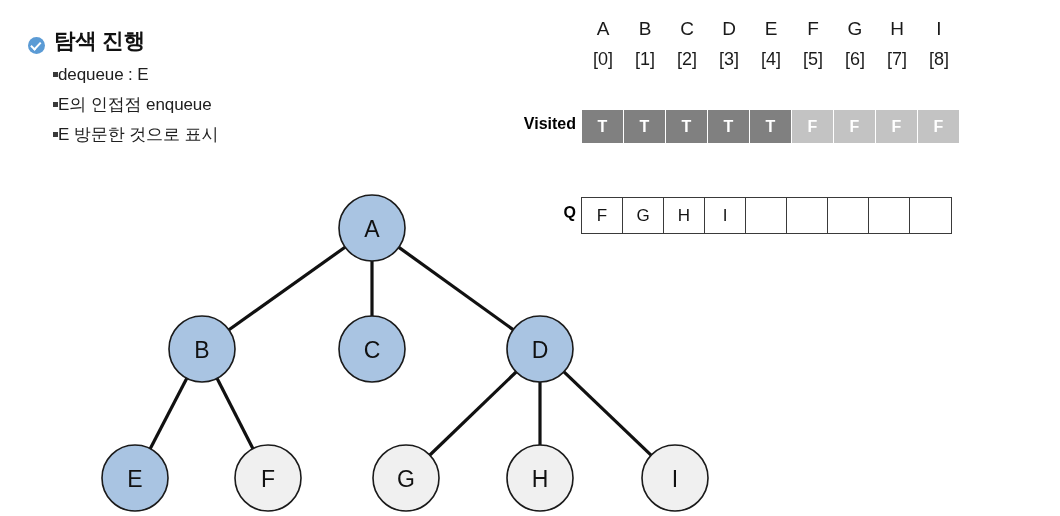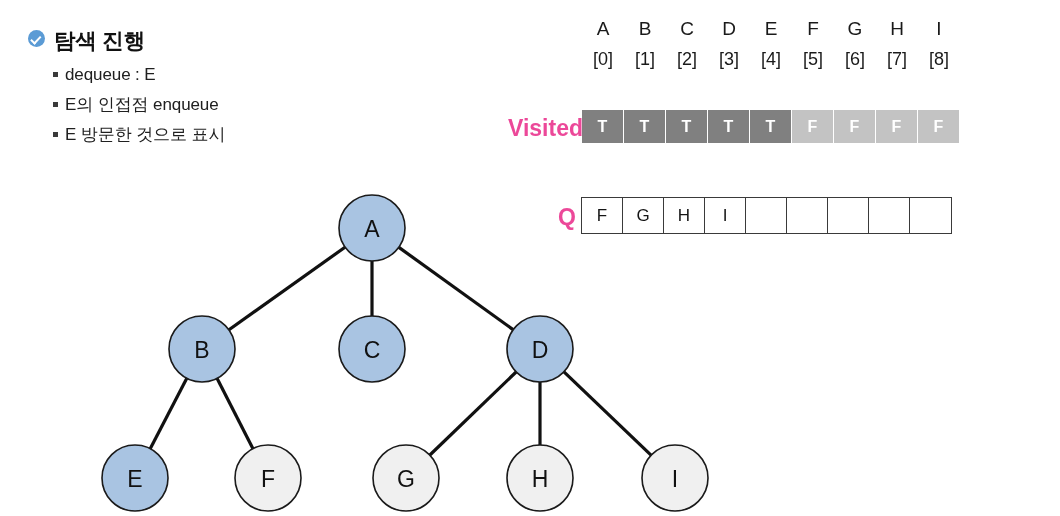--- a/index.html
+++ b/index.html
@@ -29,7 +29,7 @@
   }
   .head-row {
     display: flex;
-    align-items: flex-start;
+    align-items: flex-end;
     gap: 9px;
     margin-bottom: 10px;
   }

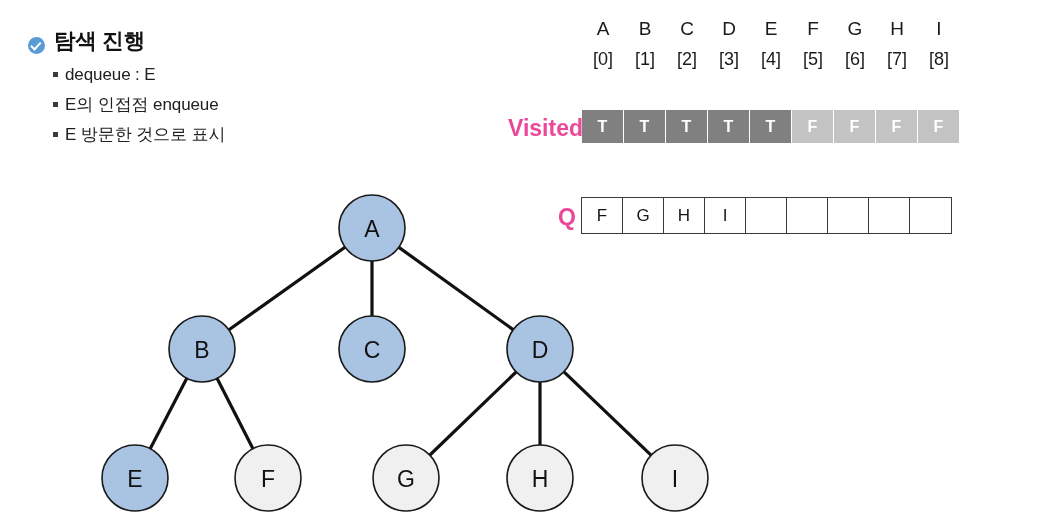--- a/index.html
+++ b/index.html
@@ -63,7 +63,6 @@
   .sub-item {
     display: flex;
     align-items: baseline;
-    gap: 7px;
     margin: 0 0 9px 25px;
   }
   .sq-bullet {

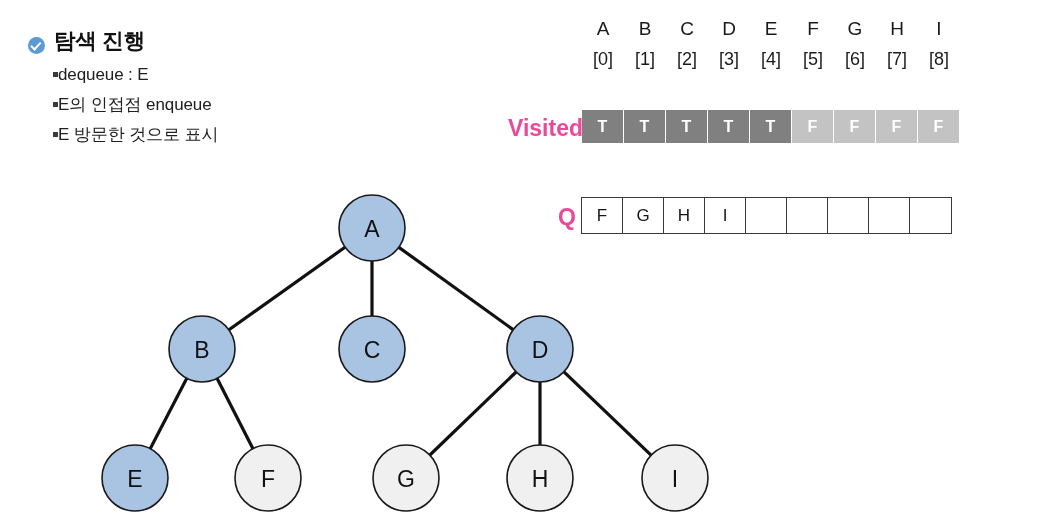--- a/index.html
+++ b/index.html
@@ -114,9 +114,9 @@
   }
   .row-label {
     position: absolute;
-    font-size: 23px;
+    font-size: 16px;
     font-weight: bold;
-    color: #ec4899;
+    color: #000000;
   }
   #visited-label { left: 0px; top: 97px; width: 68px; text-align: right; }
   #q-label       { left: 0px; top: 186px; width: 68px; text-align: right; }

